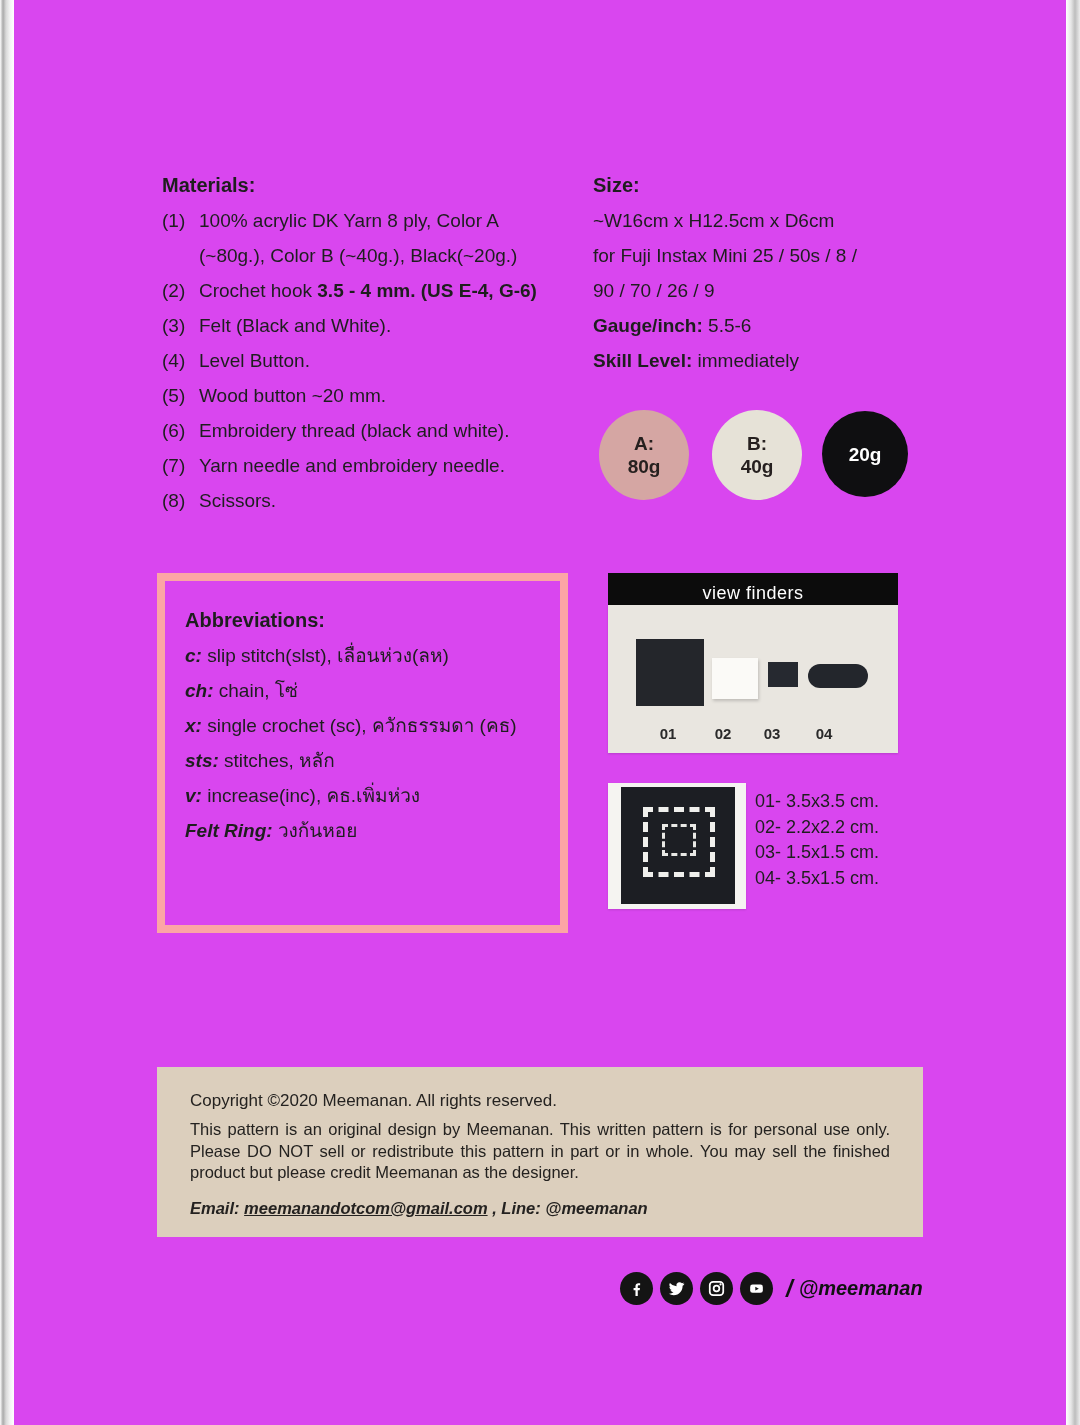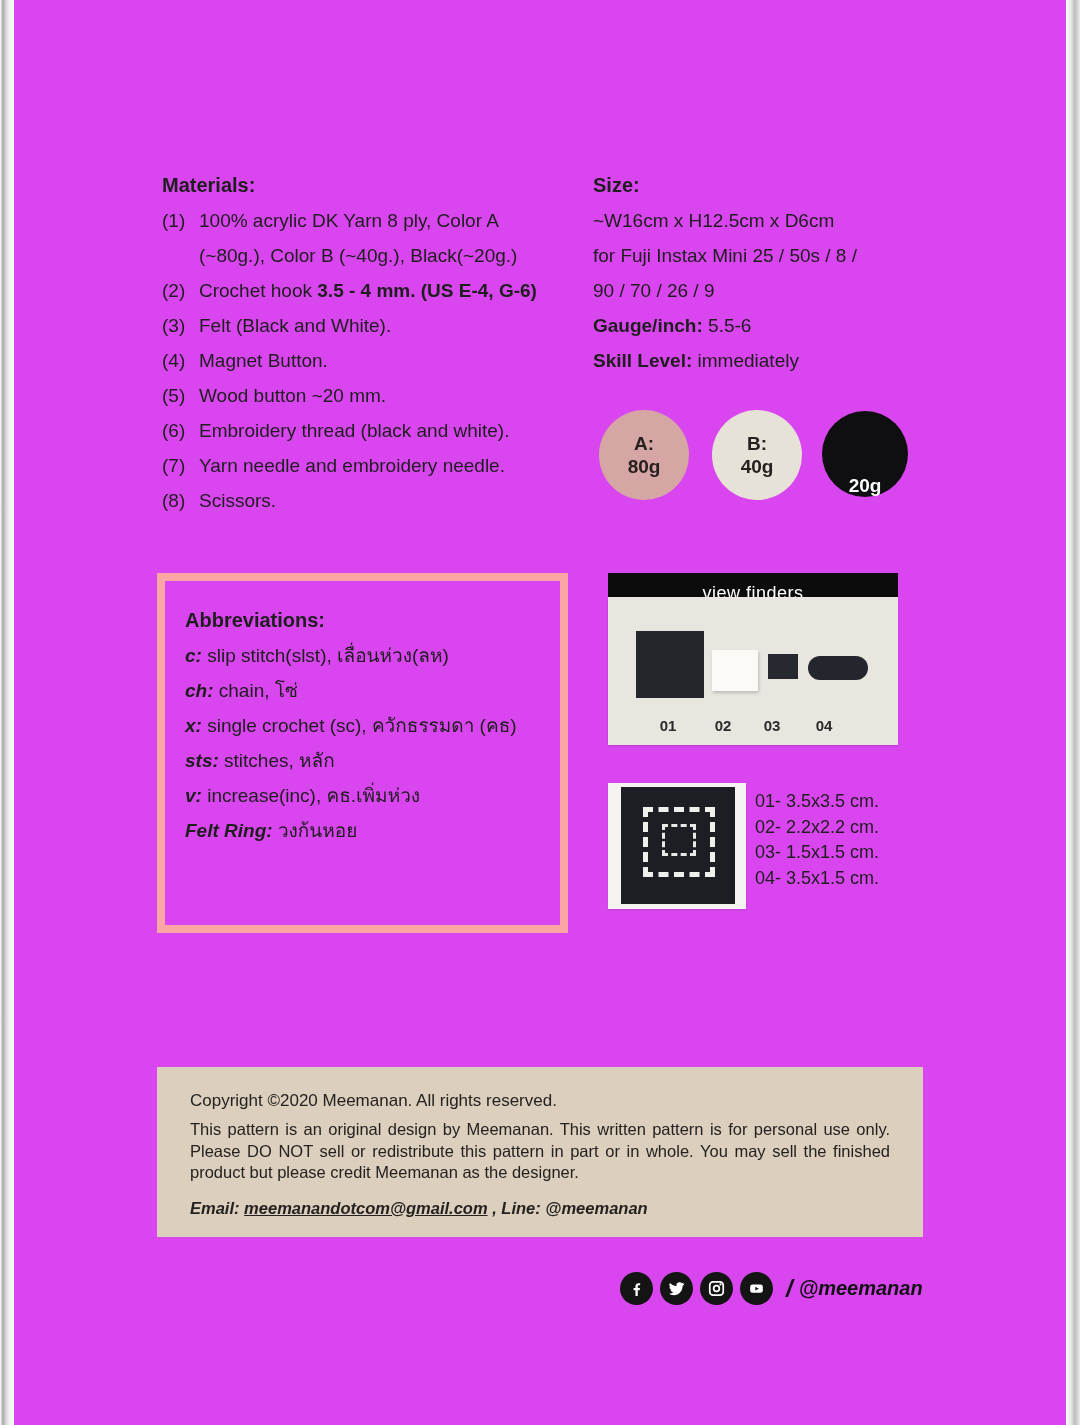--- a/index.html
+++ b/index.html
@@ -117,7 +117,7 @@
     </div>
     <div class="mrow">
       <span class="mnum">(4)</span>
-      <span class="mtxt">Magnet Button.</span>
+      <span class="mtxt">Level Button.</span>
     </div>
     <div class="mrow">
       <span class="mnum">(5)</span>

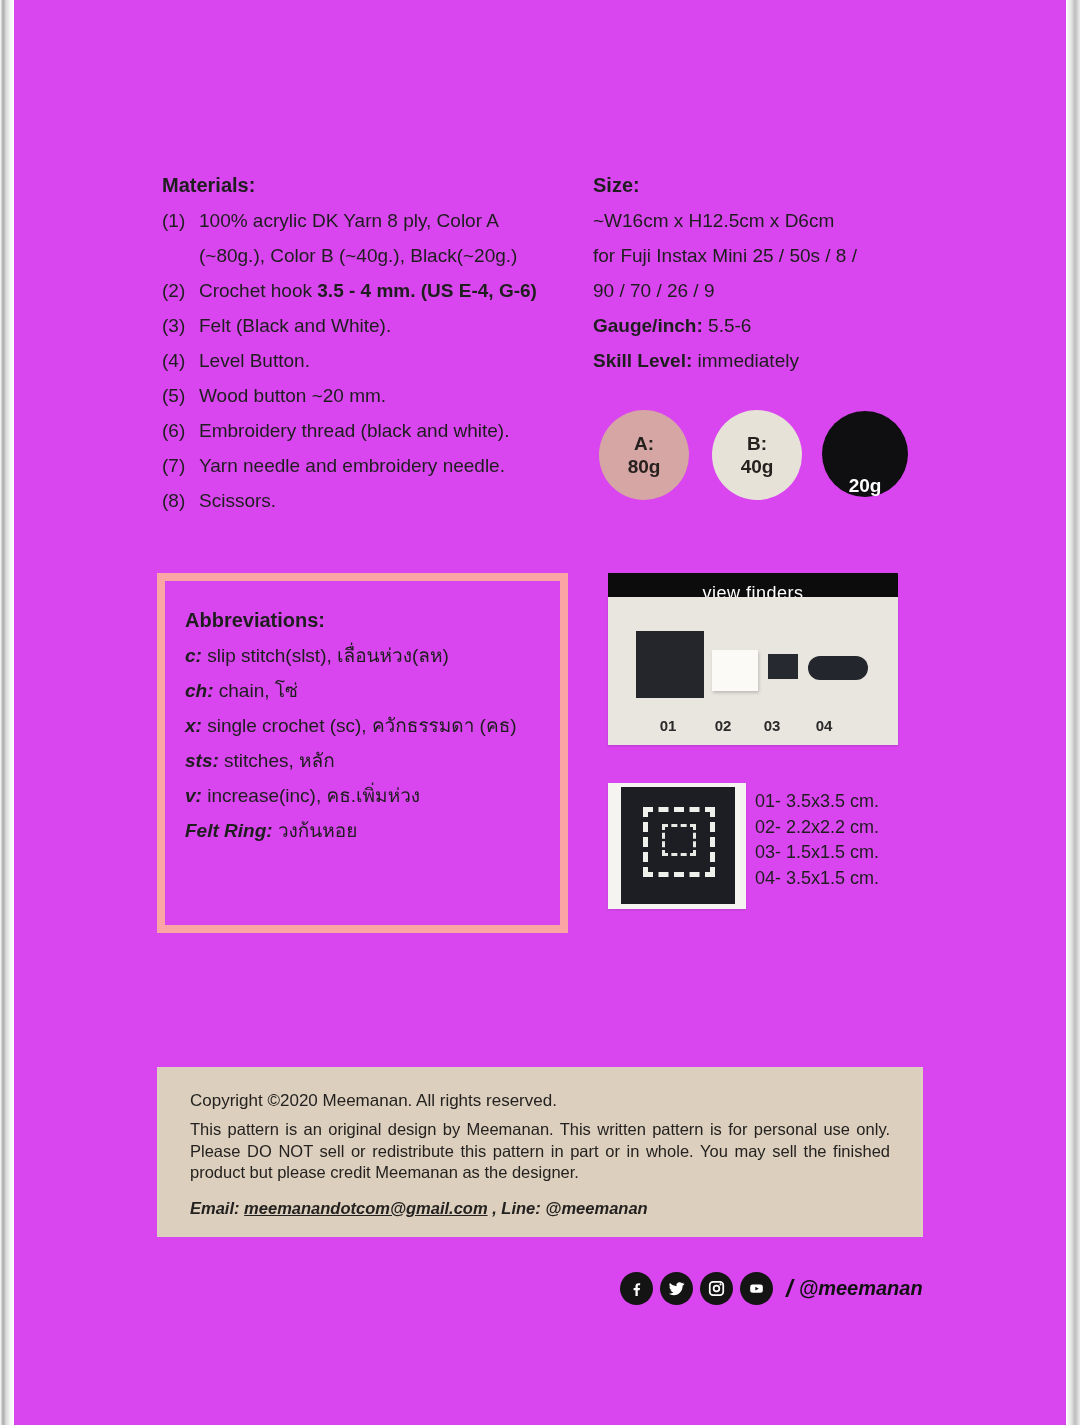--- a/index.html
+++ b/index.html
@@ -36,7 +36,7 @@
   }
   .yarn-a { left:599px; top:410px; width:90px; height:90px; background:#d5a6a3; color:#26201f; }
   .yarn-b { left:712px; top:410px; width:90px; height:90px; background:#e6e2d7; color:#26201f; }
-  .yarn-k { left:822px; top:411px; width:86px; height:86px; background:#0f0f11; color:#ffffff;justify-content:flex-end; }
+  .yarn-k { left:822px; top:411px; width:86px; height:86px; background:#0f0f11; color:#ffffff; }
 
   
   .abbrev {

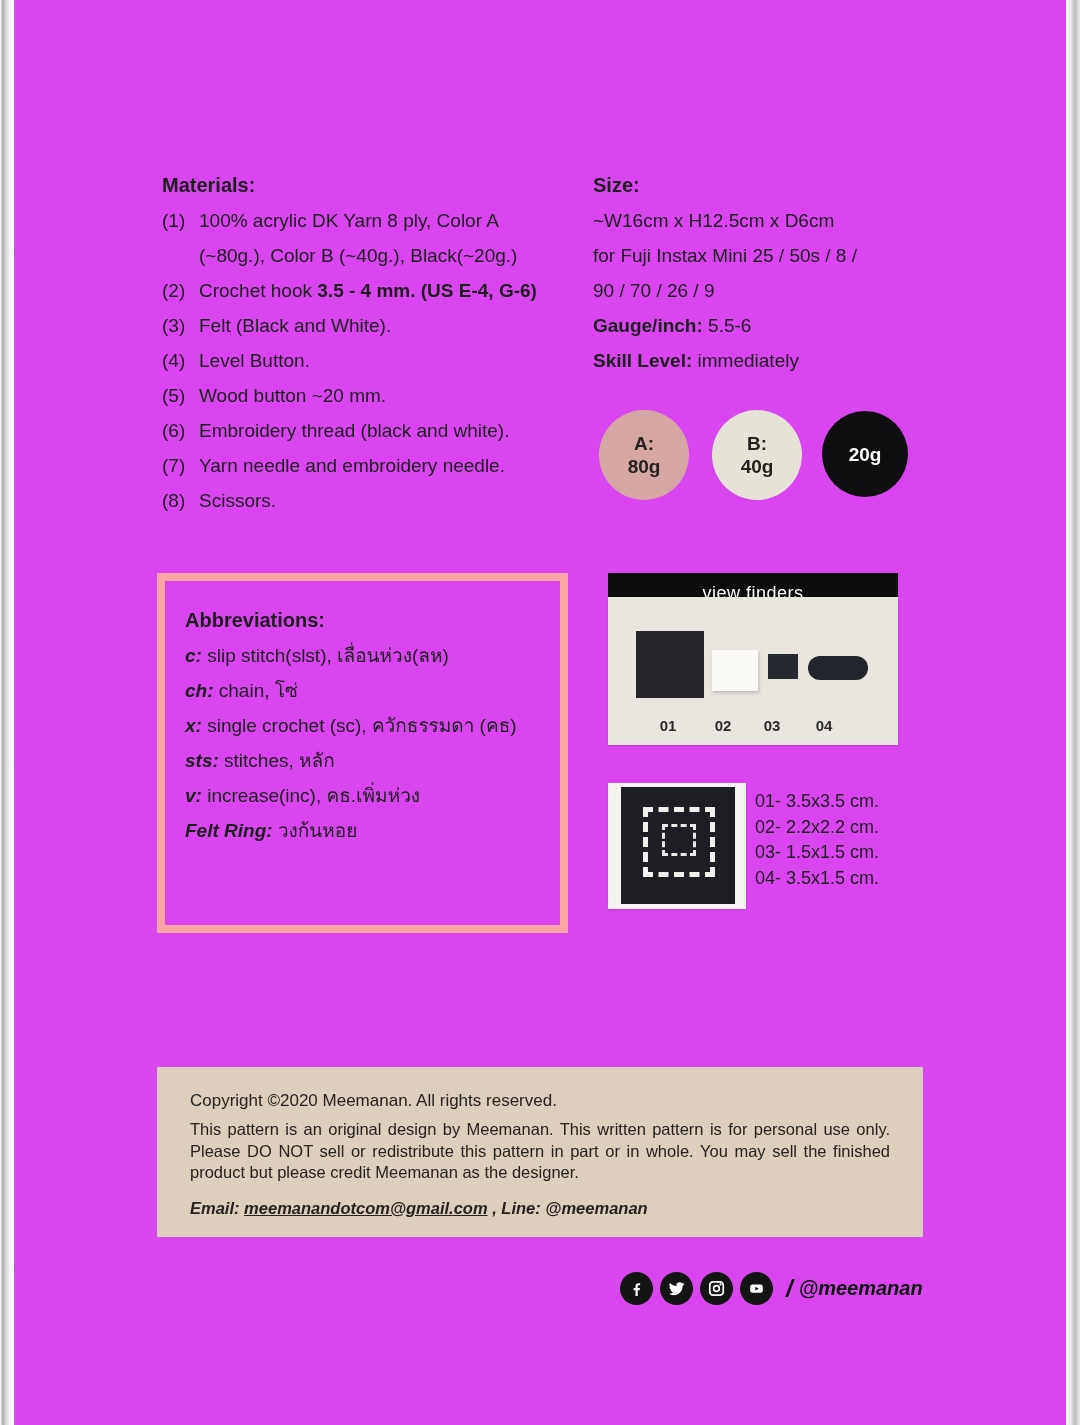--- a/index.html
+++ b/index.html
@@ -50,7 +50,7 @@
   
   .viewfinders { position:absolute; left:608px; top:573px; width:290px; }
   .vf-header {
-    height:24px; background:#0c0c0c; color:#ffffff; text-align:center;
+    height:32px; background:#0c0c0c; color:#ffffff; text-align:center;
     line-height:40px; font-size:18px; letter-spacing:0.5px;
   }
   .vf-photo { position:relative; height:148px; background:#e9e6e0; box-shadow:0 1px 2px rgba(0,0,0,0.15); }

